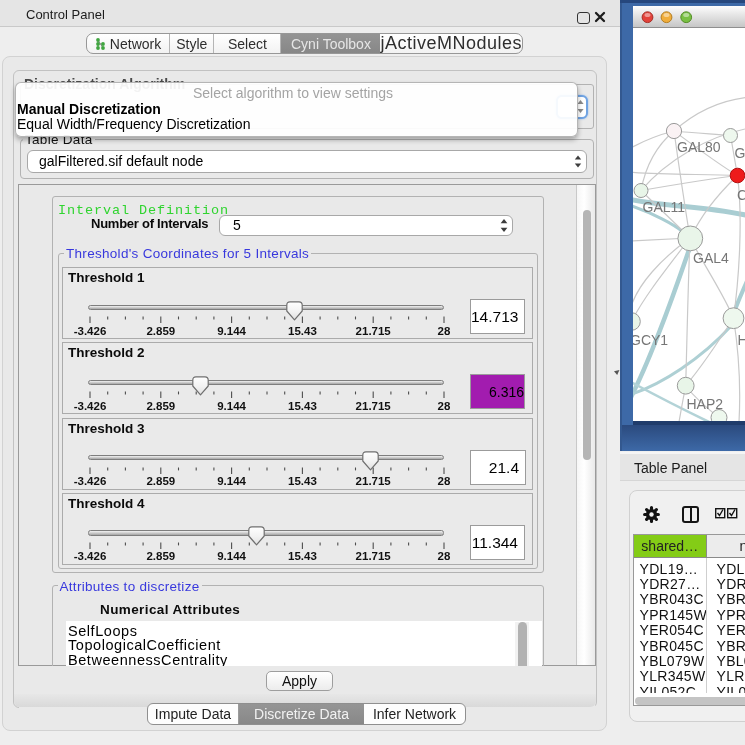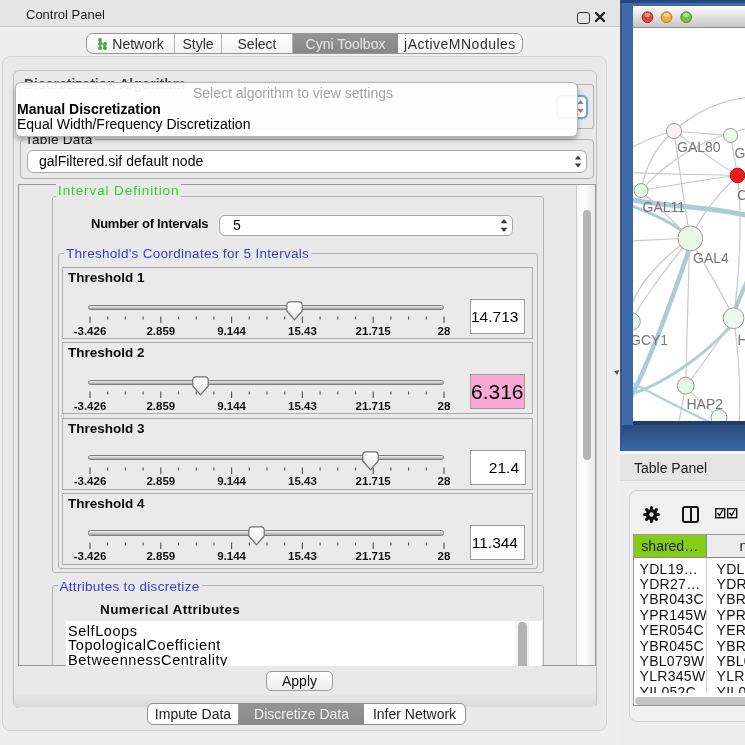--- a/index.html
+++ b/index.html
@@ -36,7 +36,7 @@
     <div style="width:46px;border-right:1px solid #b5b5b5;display:flex;align-items:center;justify-content:center;font-size:14px;color:#2e2e2e;">Style</div>
     <div style="width:70px;border-right:1px solid #b5b5b5;display:flex;align-items:center;justify-content:center;font-size:14px;color:#2e2e2e;">Select</div>
     <div style="width:105px;background:linear-gradient(#949494,#878787);display:flex;align-items:center;justify-content:center;font-size:14px;color:#e6e6e6;">Cyni Toolbox</div>
-    <div style="flex:1;display:flex;align-items:center;justify-content:center;font-size:14px;letter-spacing:0.5px;color:#2e2e2e;">jActiveMNodules</div>
+    <div style="flex:1;display:flex;align-items:center;justify-content:center;font-size:18px;letter-spacing:0.5px;color:#2e2e2e;">jActiveMNodules</div>
   </div>
 
   <div class="abs" style="left:2px;top:56px;width:605px;height:675px;background:#e9e9e9;border:1px solid #d2d2d2;border-radius:8px;box-sizing:border-box;"></div>

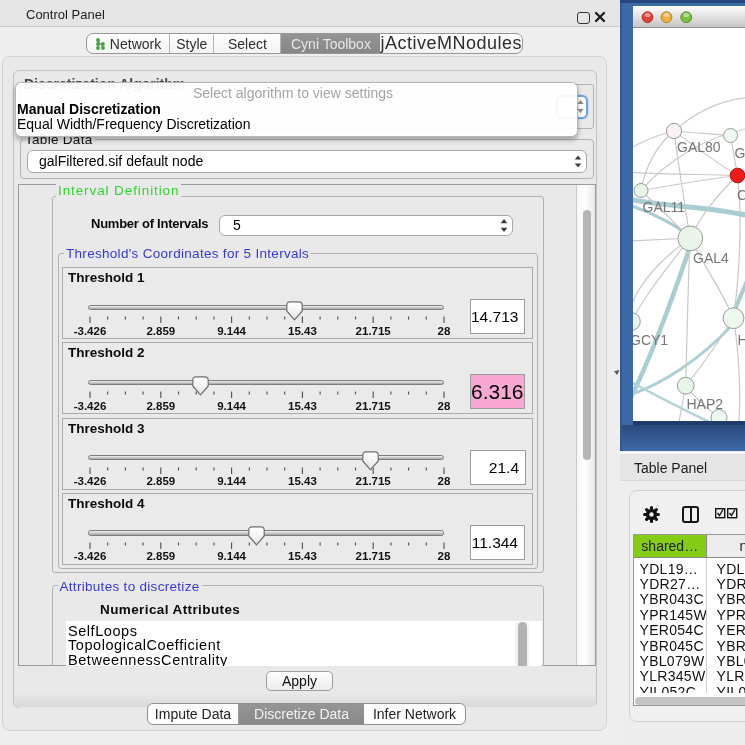--- a/index.html
+++ b/index.html
@@ -66,7 +66,7 @@
   <div class="abs" style="left:583px;top:210px;width:7.5px;height:250px;background:#b5b5b5;border-radius:4px;"></div>
 
   <div class="grp" style="left:52px;top:196px;width:490px;height:375px;"></div>
-  <div class="lbl" style="left:56px;top:183px;letter-spacing:0.9px;color:#2fd42f;">Interval Definition</div>
+  <div class="lbl" style="left:56px;top:203px;letter-spacing:0.9px;color:#2fd42f;font-family:Liberation Mono, monospace;">Interval Definition</div>
   <div class="abs" style="left:91px;top:216px;font-size:13px;letter-spacing:-0.25px;font-weight:bold;color:#0a0a0a;">Number of Intervals</div>
   <div class="abs" style="left:219px;top:215px;width:294px;height:21px;background:#fff;border:1px solid #a8a8a8;border-radius:6px;box-sizing:border-box;"></div>
   <div class="abs" style="left:233px;top:217px;font-size:14px;color:#000;">5</div>

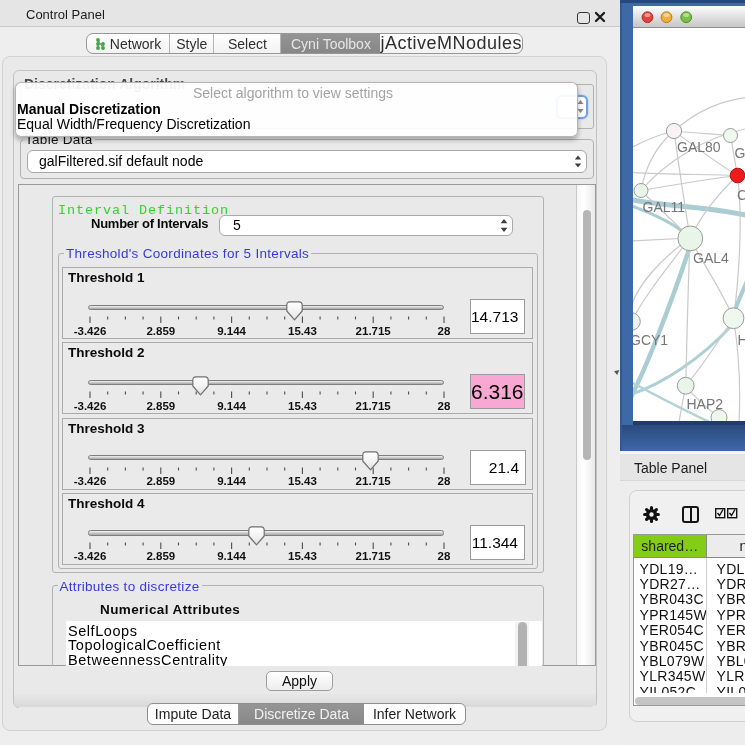--- a/index.html
+++ b/index.html
@@ -163,7 +163,7 @@
       </defs>
       <path d="M4,0.8 L13,0.8 Q16.2,0.8 16.2,4 L16.2,10 L8.5,18.8 L0.8,10 L0.8,4 Q0.8,0.8 4,0.8 Z" fill="url(#thg1)" stroke="#6f6f6f" stroke-width="1.2" stroke-linejoin="round"></path>
     </svg>
-  <div class="abs" style="left:470px;top:374.3px;width:55px;height:35px;background:#f9a8d4;border:1px solid #9b9b9b;box-sizing:border-box;font-size:21px;color:#000;text-align:right;line-height:34px;padding-right:6px;">6.316</div>
+  <div class="abs" style="left:470px;top:374.3px;width:55px;height:35px;background:#a21caf;border:1px solid #9b9b9b;box-sizing:border-box;font-size:14px;color:#000;text-align:right;line-height:34px;">6.316</div>
   <div class="abs" style="left:62px;top:417.6px;width:470.7px;height:72px;background:#eaeaea;border:1px solid #ababab;box-sizing:border-box;"></div>
   <div class="abs" style="left:68px;top:420.6px;font-size:13.5px;font-weight:bold;color:#0a0a0a;">Threshold 3</div>
   <div class="abs" style="left:88px;top:455.1px;width:355.5px;height:5.2px;background:linear-gradient(#f2f2f2,#a5a5a5);border:1px solid #7e7e7e;border-radius:2.5px;box-sizing:border-box;"></div>

